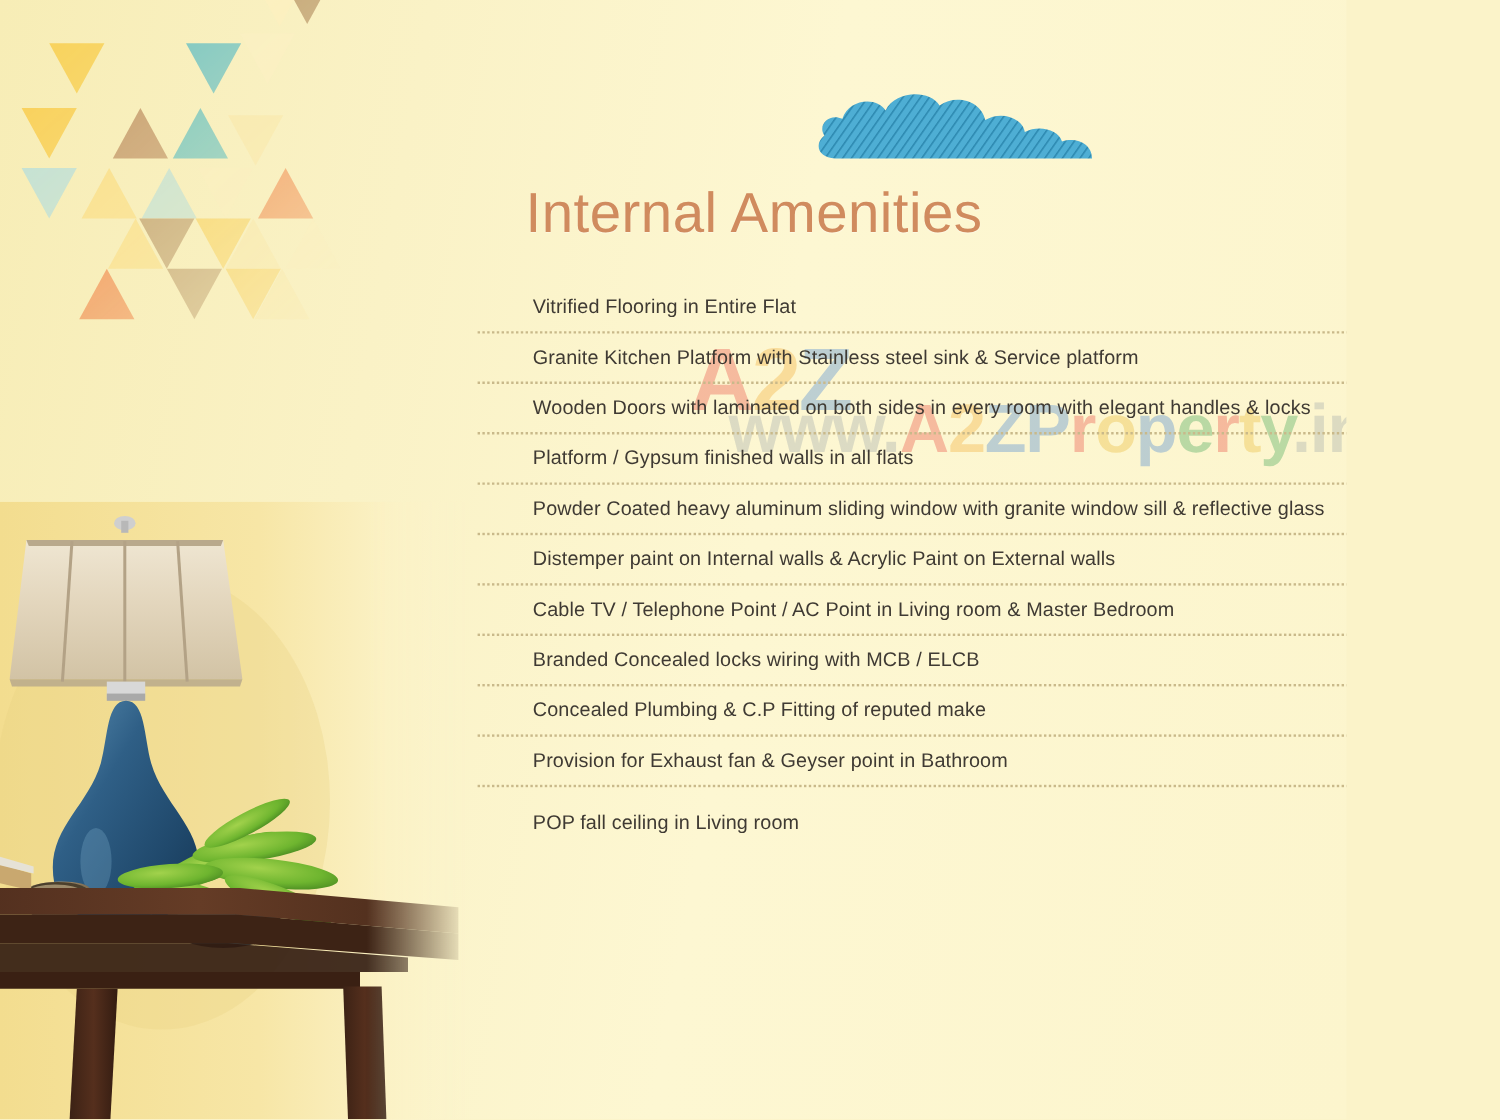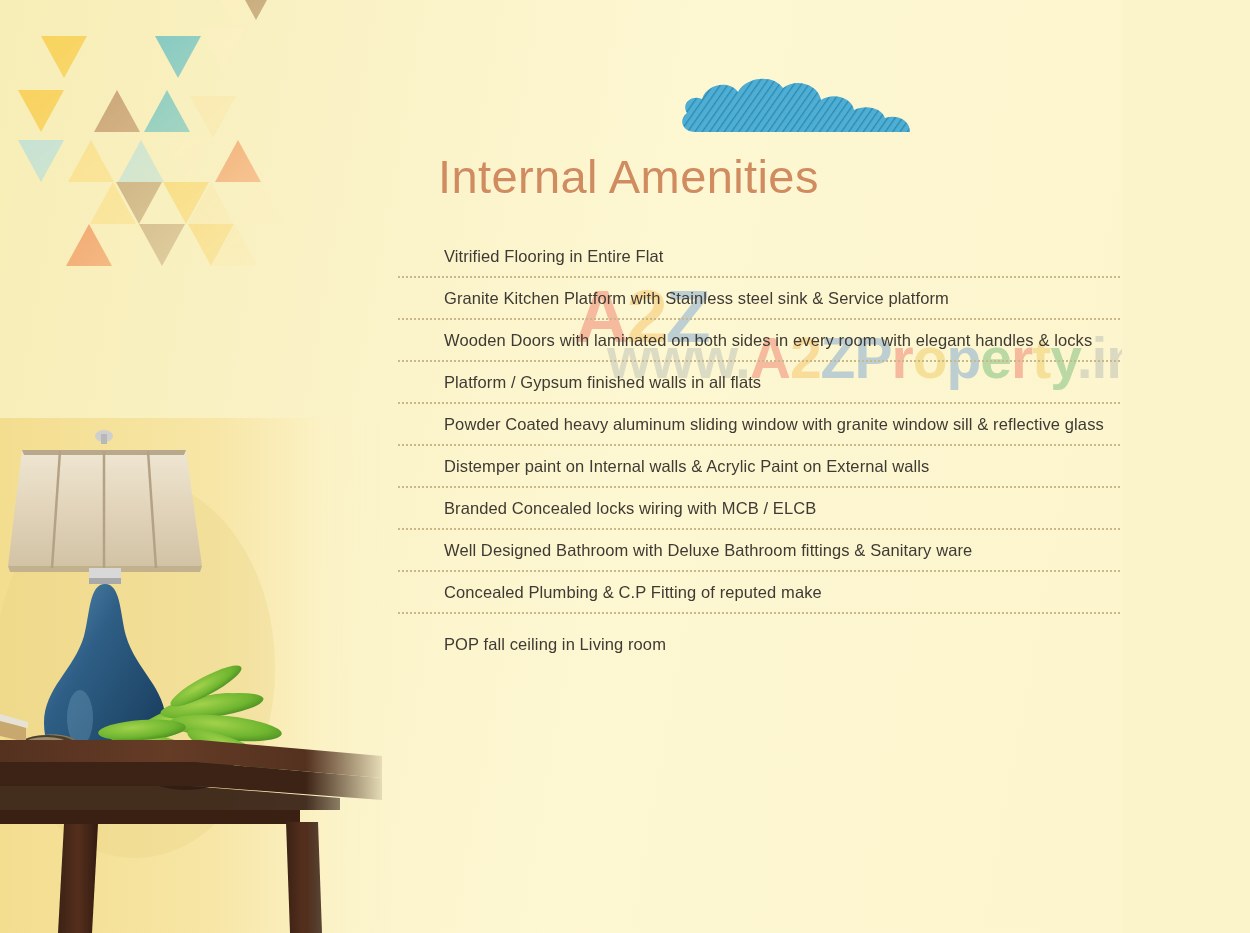--- a/index.html
+++ b/index.html
@@ -246,6 +246,9 @@
       </li>
       <li class="amenity-row">
         <span class="amenity-text">Distemper paint on Internal walls &amp; Acrylic Paint on External walls</span>
+      </li>
+      <li class="amenity-row">
+        <span class="amenity-text">Cable TV / Telephone Point / AC Point in Living room &amp; Master Bedroom</span>
       </li>
       <li class="amenity-row">
         <span class="amenity-text">Branded Concealed locks wiring with MCB / ELCB</span>

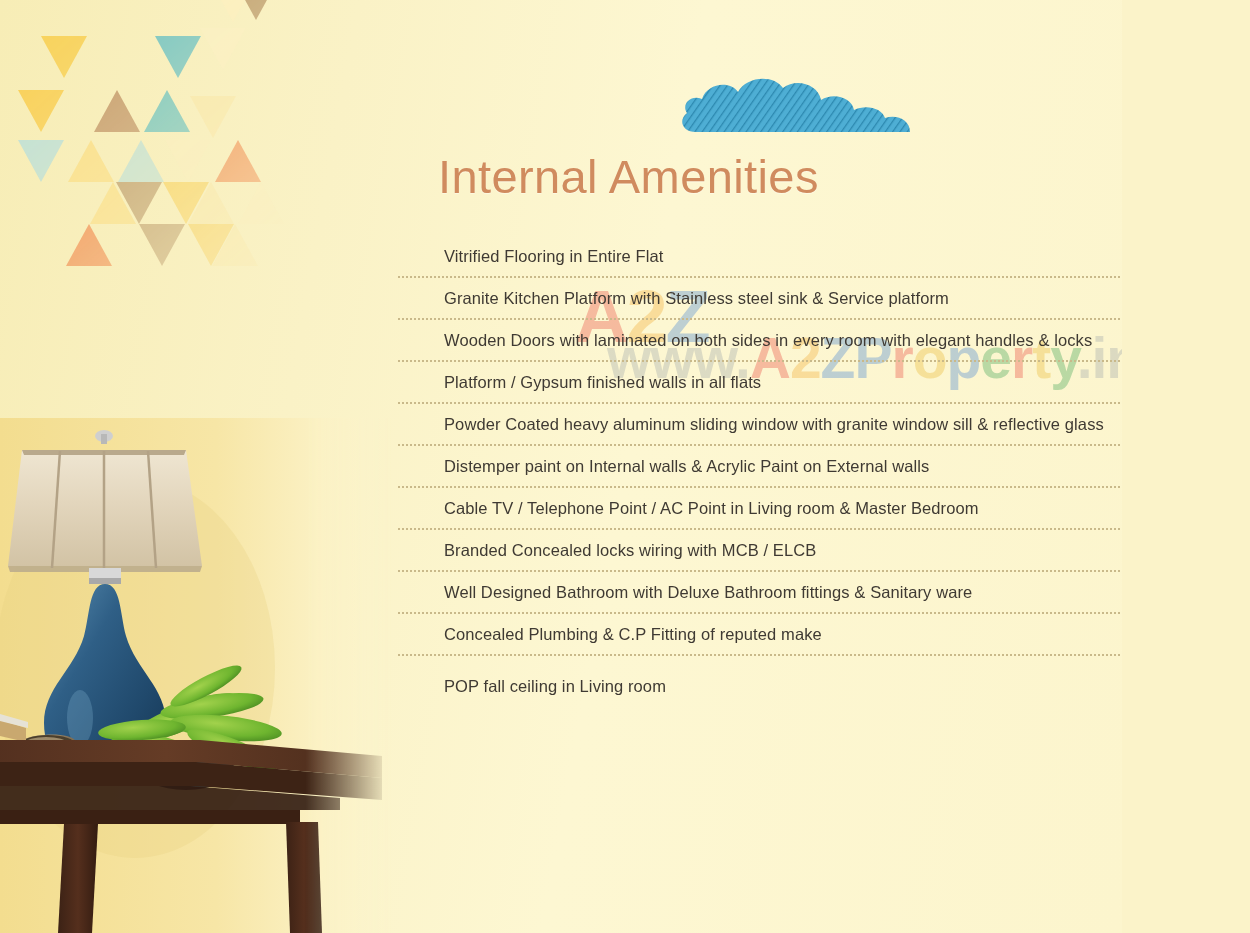--- a/index.html
+++ b/index.html
@@ -252,9 +252,6 @@
       </li>
       <li class="amenity-row">
         <span class="amenity-text">Branded Concealed locks wiring with MCB / ELCB</span>
-      </li>
-      <li class="amenity-row">
-        <span class="amenity-text">Well Designed Bathroom with Deluxe Bathroom fittings &amp; Sanitary ware</span>
       </li>
       <li class="amenity-row">
         <span class="amenity-text">Concealed Plumbing &amp; C.P Fitting of reputed make</span>

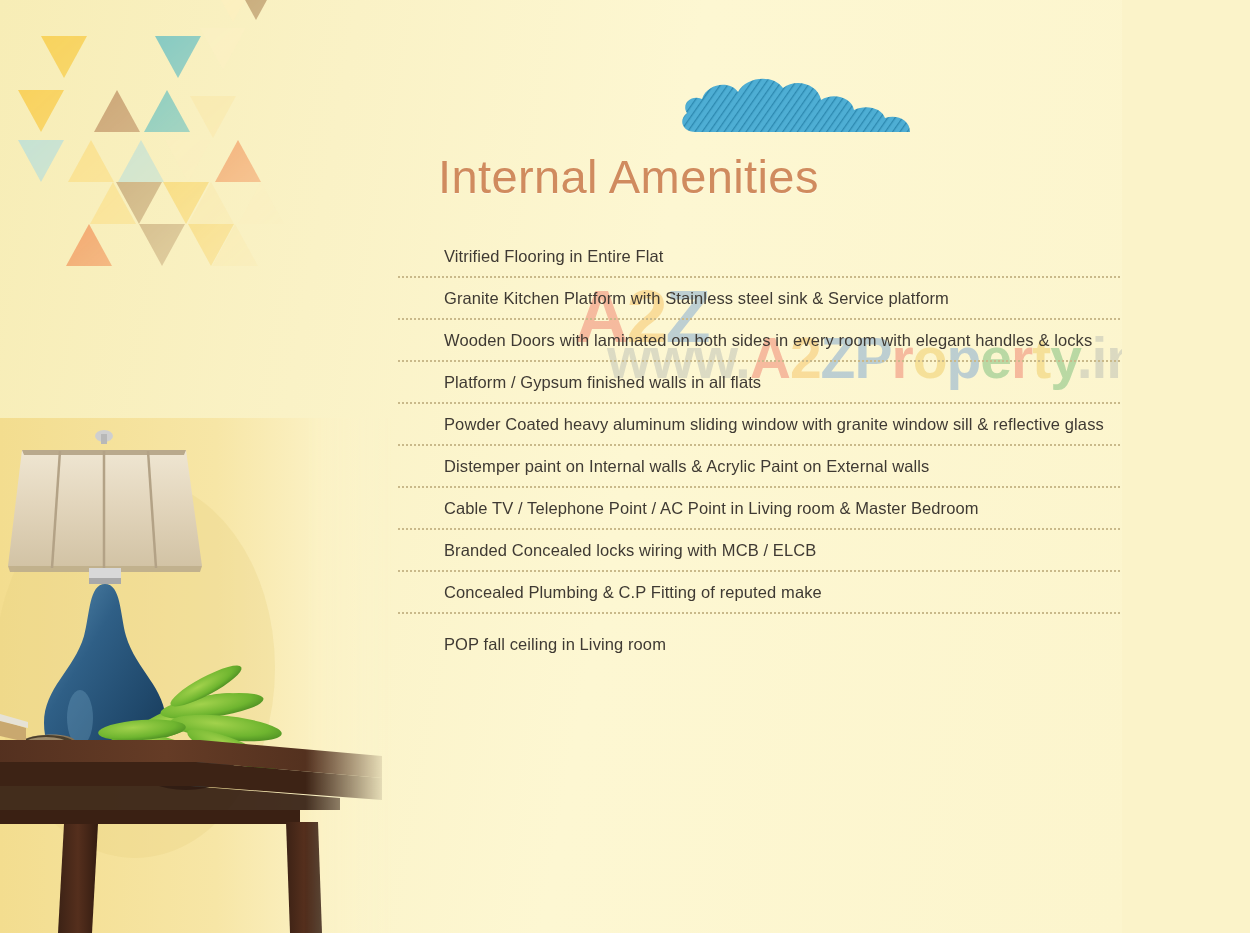--- a/index.html
+++ b/index.html
@@ -255,6 +255,9 @@
       </li>
       <li class="amenity-row">
         <span class="amenity-text">Concealed Plumbing &amp; C.P Fitting of reputed make</span>
+      </li>
+      <li class="amenity-row">
+        <span class="amenity-text">Provision for Exhaust fan &amp; Geyser point in Bathroom</span>
       </li>
       <li class="amenity-row">
         <span class="amenity-text">POP fall ceiling in Living room</span>

